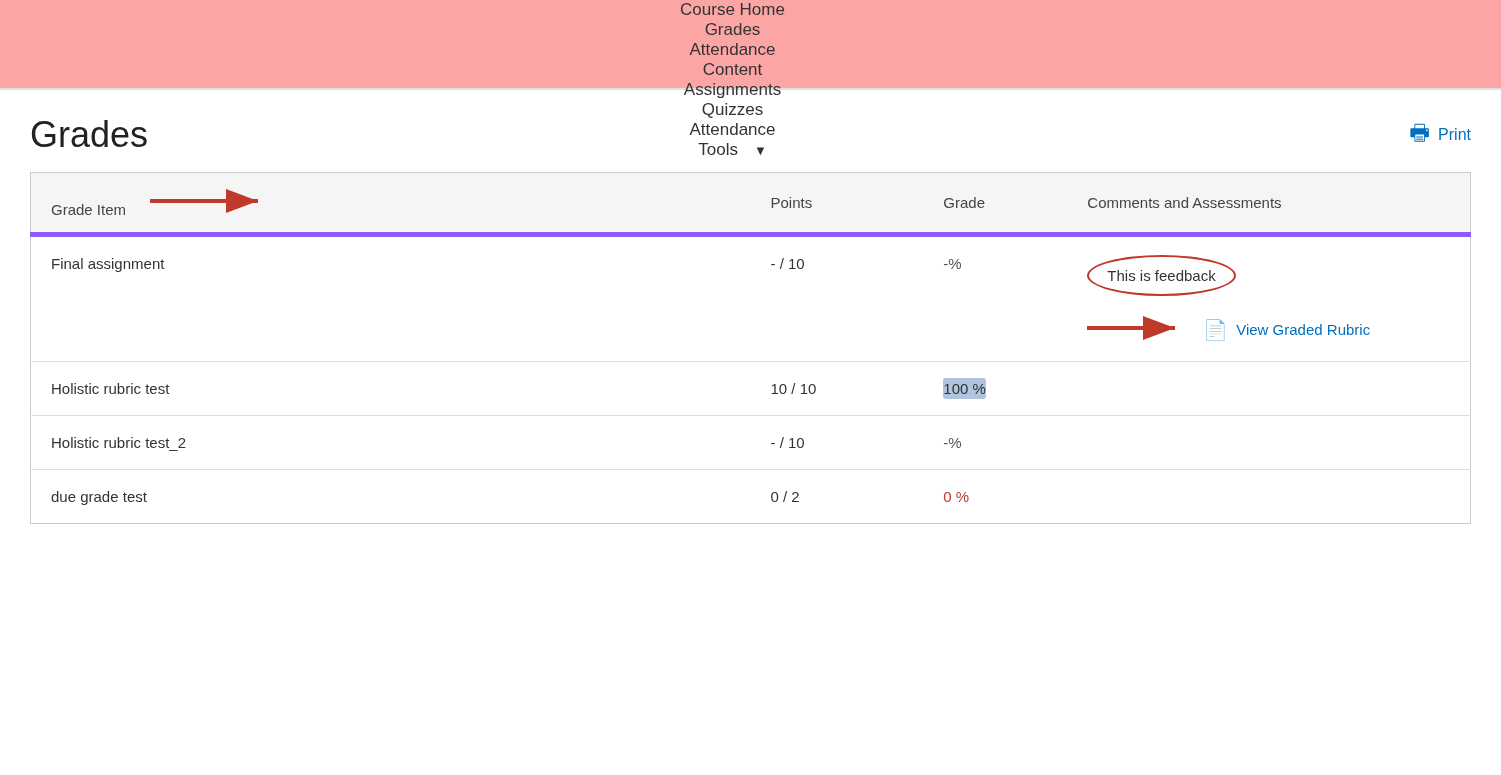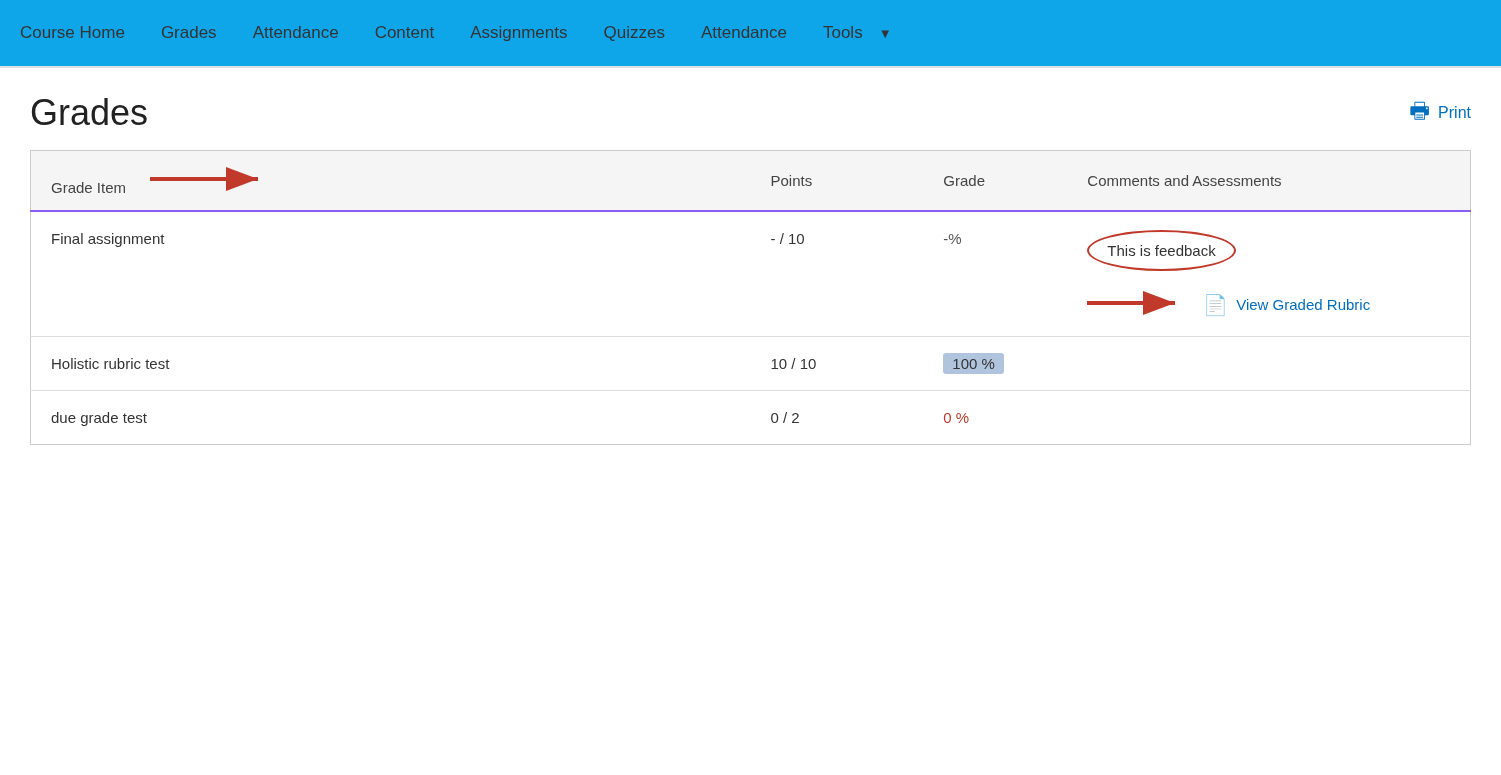--- a/index.html
+++ b/index.html
@@ -15,9 +15,10 @@
       display: flex;
       align-items: center;
       padding: 0 20px;
-      height: 68px;
+      height: 90px;
       border-bottom: 2px solid #e0e0e0;
-      background: #0ea5e9;
+      background: #fca5a5;
+      flex-direction: column;
     }
     .nav-item {
       margin-right: 36px;

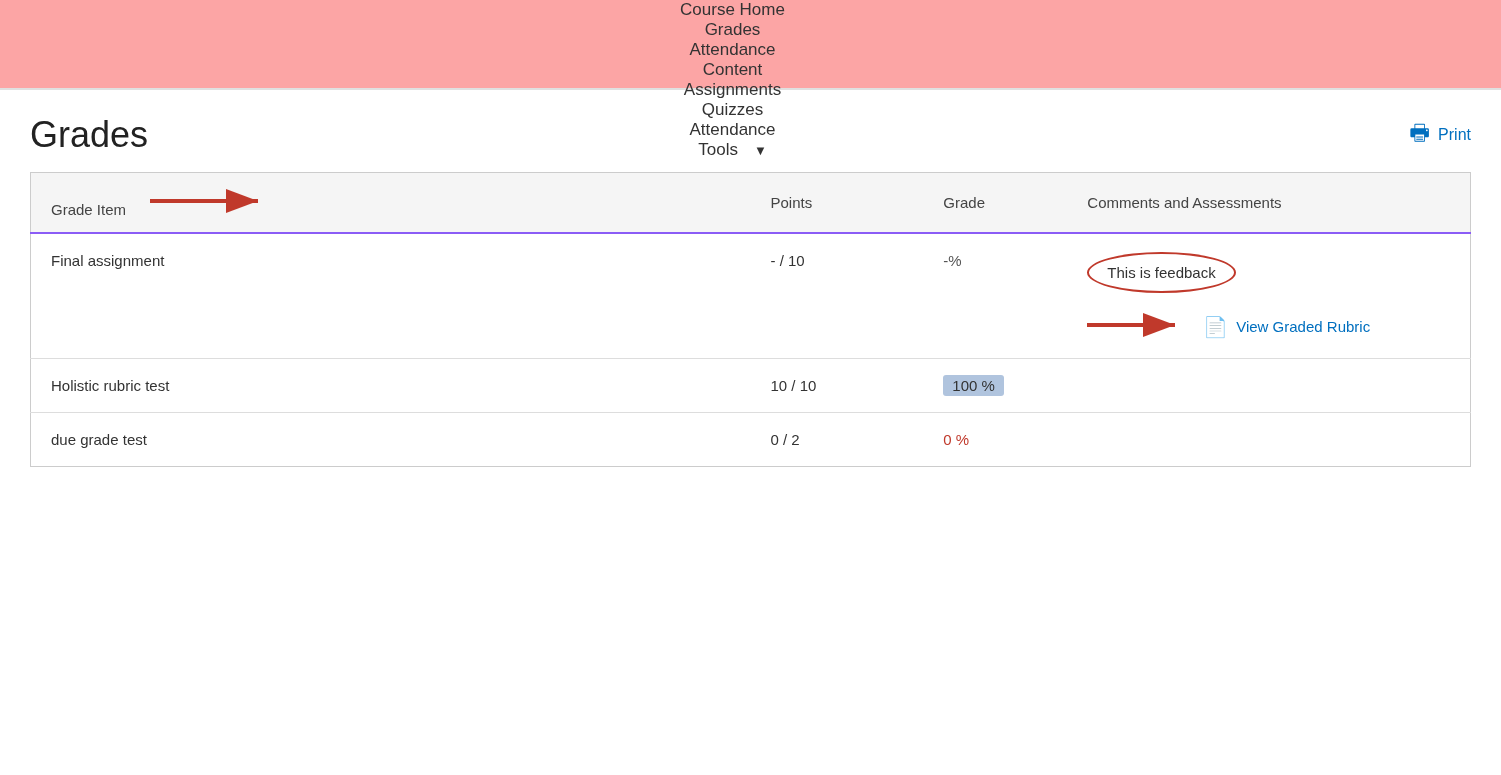--- a/index.html
+++ b/index.html
@@ -79,7 +79,7 @@
       font-size: 15px;
       font-weight: 500;
       color: #444;
-      border-bottom: 2px solid #8b5cf6;
+      border-bottom: 5px solid #8b5cf6;
     }
     .grades-table th.points-col,
     .grades-table th.grade-col,

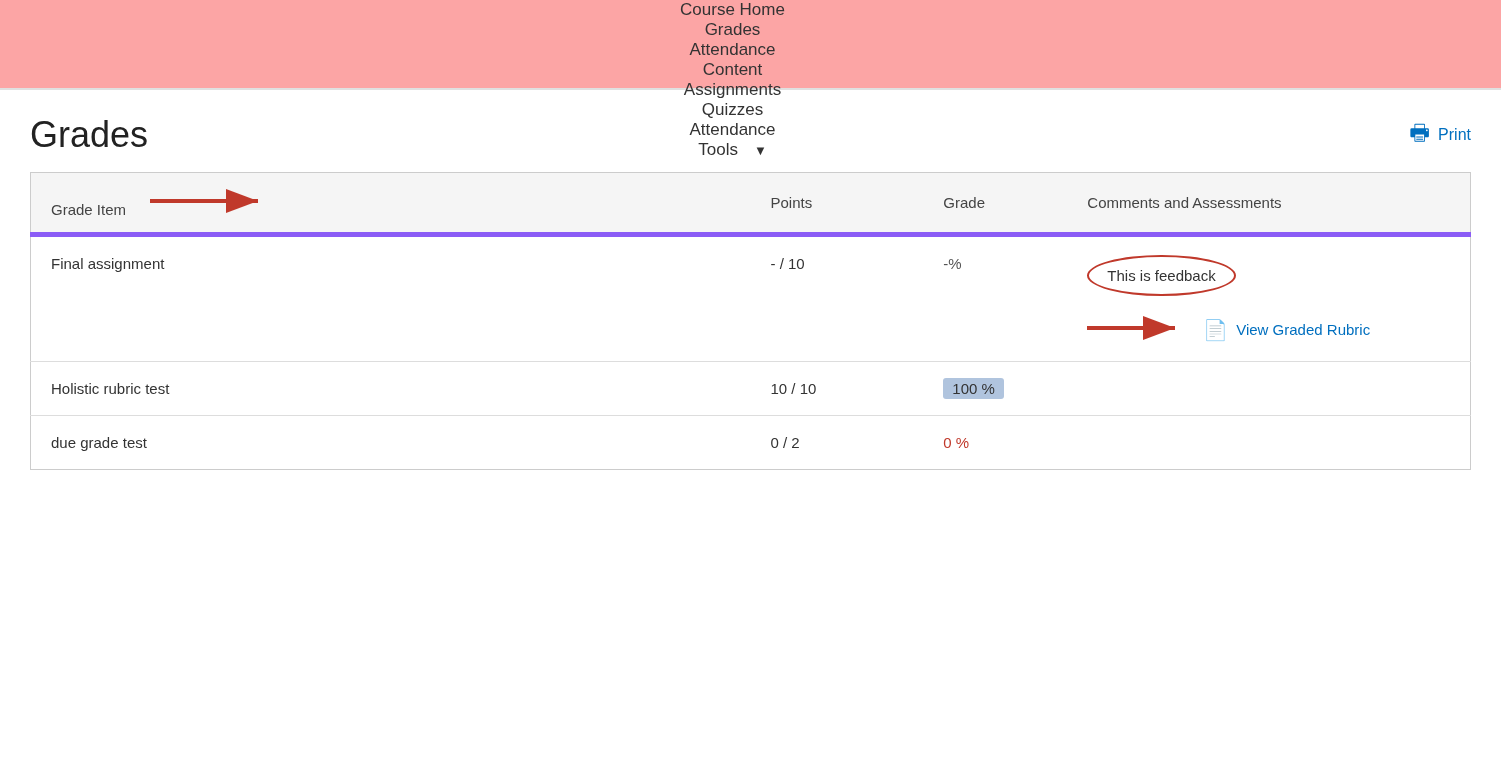--- a/index.html
+++ b/index.html
@@ -106,7 +106,7 @@
     }
     .grade-highlight {
       background: #b0c4de;
-      padding: 2px 9px;
+      padding: 2px 0;
       border-radius: 3px;
       color: #333;
     }

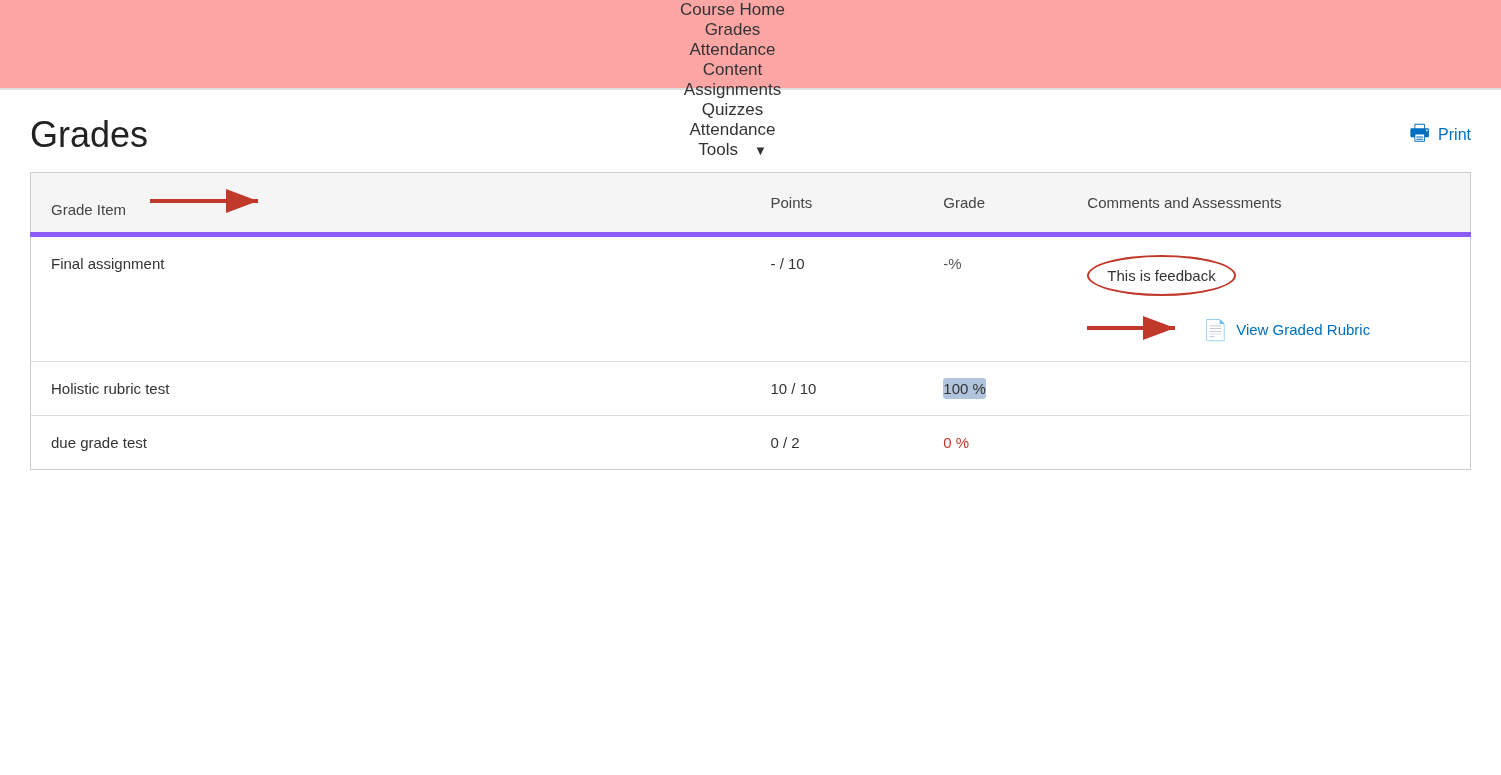--- a/index.html
+++ b/index.html
@@ -247,6 +247,14 @@
         <td></td>
       </tr>
 
+      <tr class="table-row">
+        <td>Holistic rubric test_2</td>
+        <td>- / 10</td>
+        <td>
+          <span class="grade-percent">-%</span>
+        </td>
+        <td></td>
+      </tr>
 
       <tr class="table-row">
         <td>due grade test</td>

